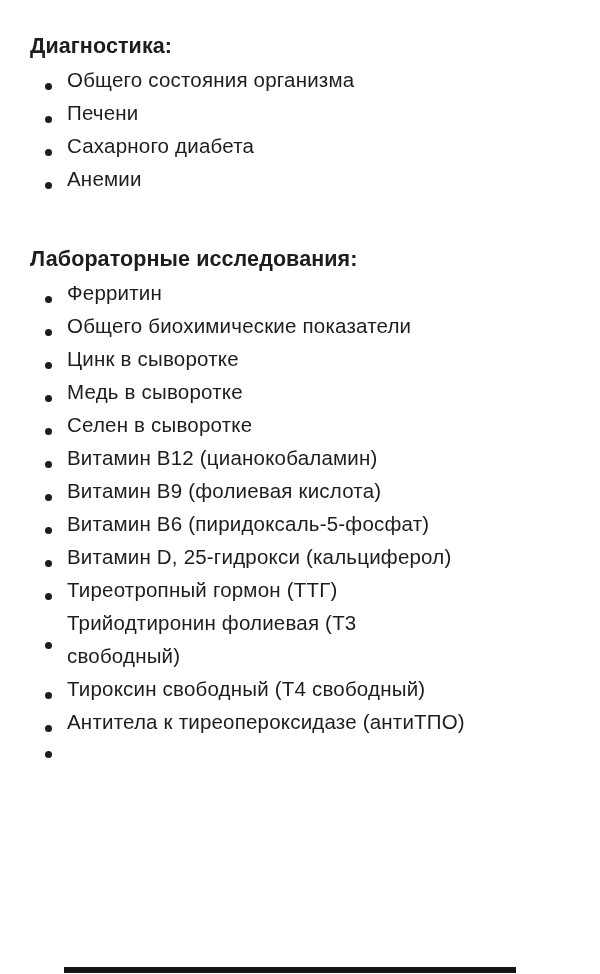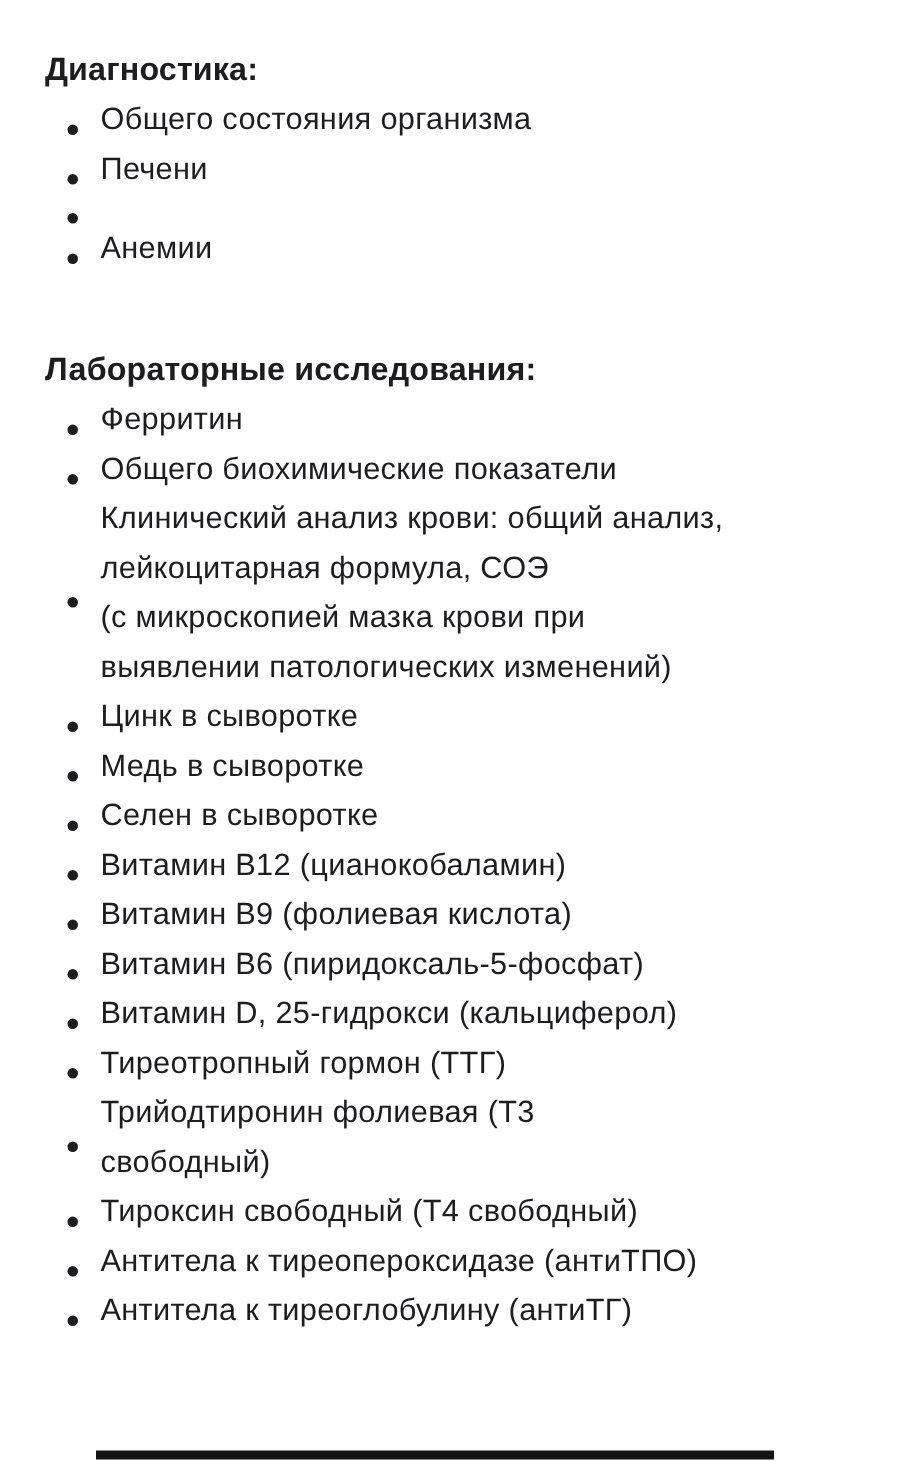--- a/index.html
+++ b/index.html
@@ -87,6 +87,7 @@
     </li>
     <li class="item">
       <span class="dot"></span>
+      <span class="txt">Сахарного диабета</span>
     </li>
     <li class="item">
       <span class="dot"></span>

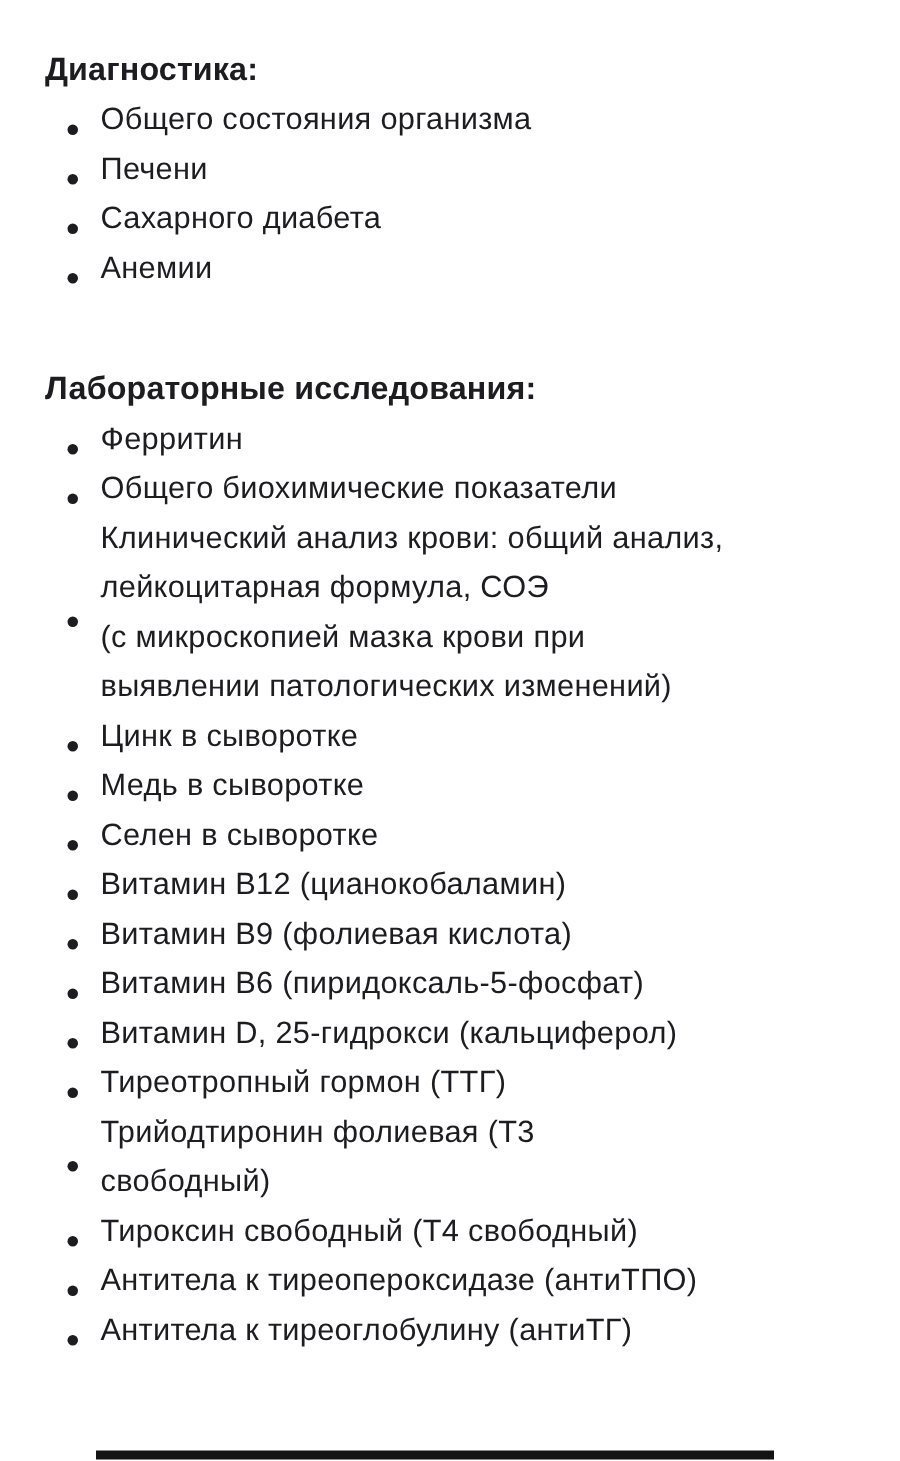--- a/index.html
+++ b/index.html
@@ -108,13 +108,6 @@
     </li>
     <li class="item">
       <span class="dot"></span>
-      <span class="txt">Клинический анализ крови: общий анализ,
-лейкоцитарная формула, СОЭ
-(с микроскопией мазка крови при
-выявлении патологических изменений)</span>
-    </li>
-    <li class="item">
-      <span class="dot"></span>
       <span class="txt">Цинк в сыворотке</span>
     </li>
     <li class="item">

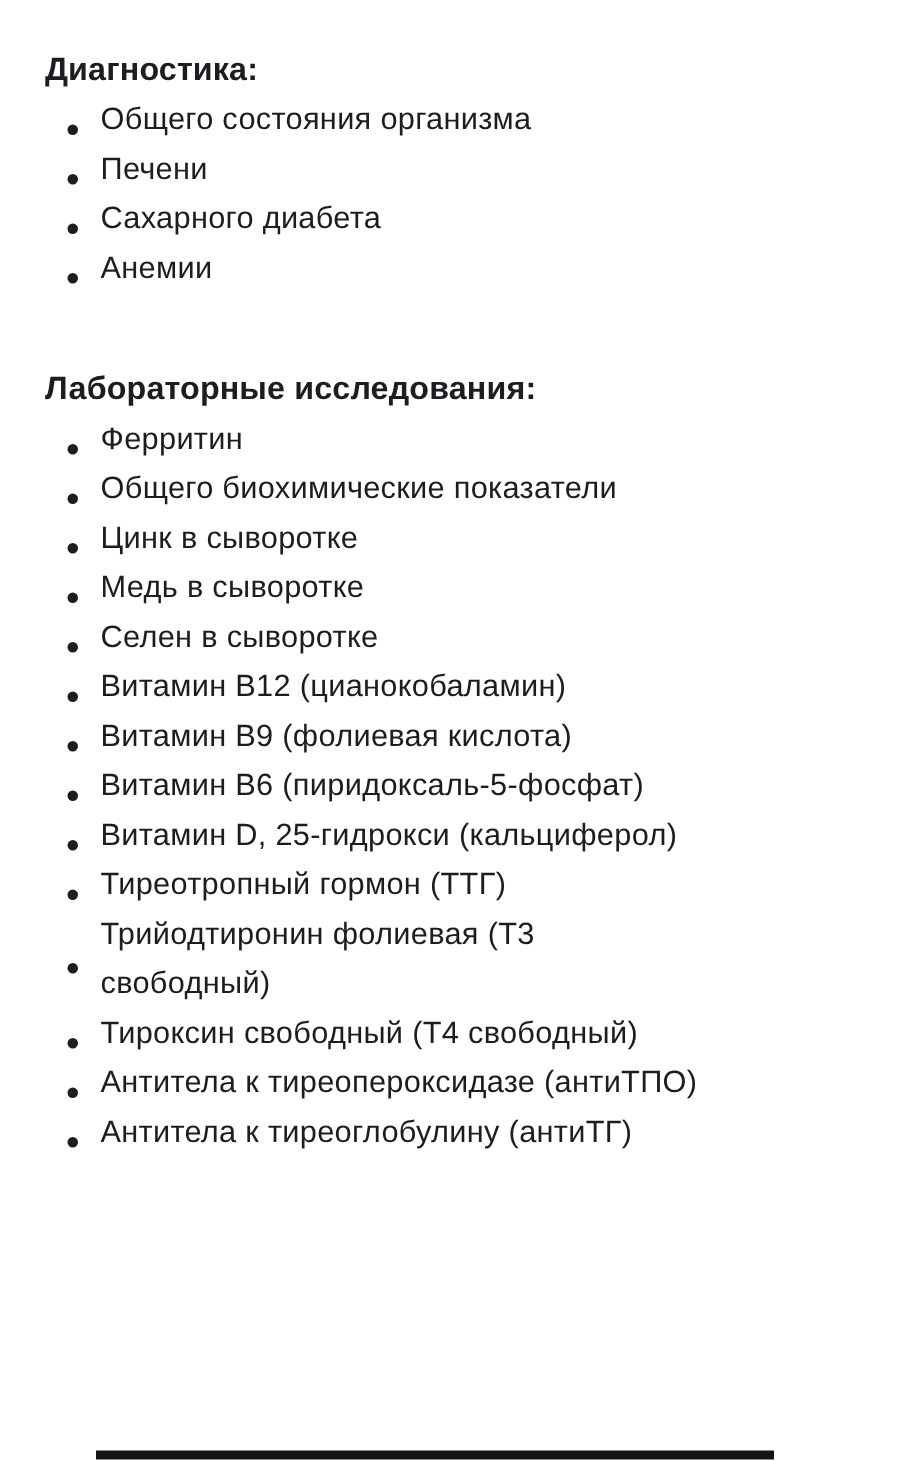--- a/index.html
+++ b/index.html
@@ -153,7 +153,6 @@
     </li>
     <li class="item">
       <span class="dot"></span>
-      <span class="txt">Антитела к тиреоглобулину (антиТГ)</span>
     </li>
   </ul>
 

